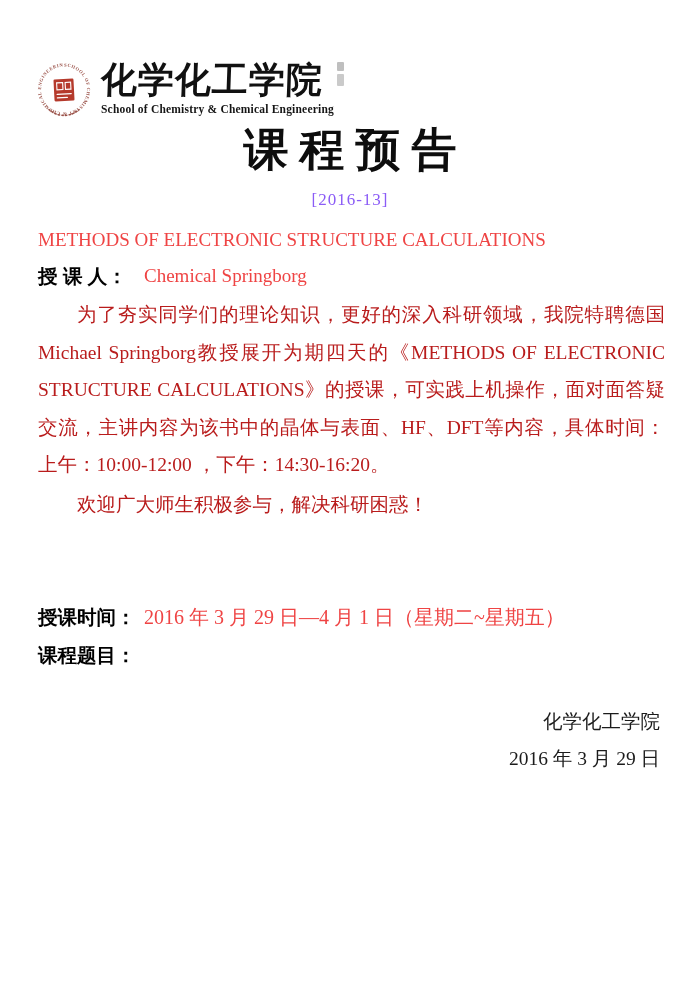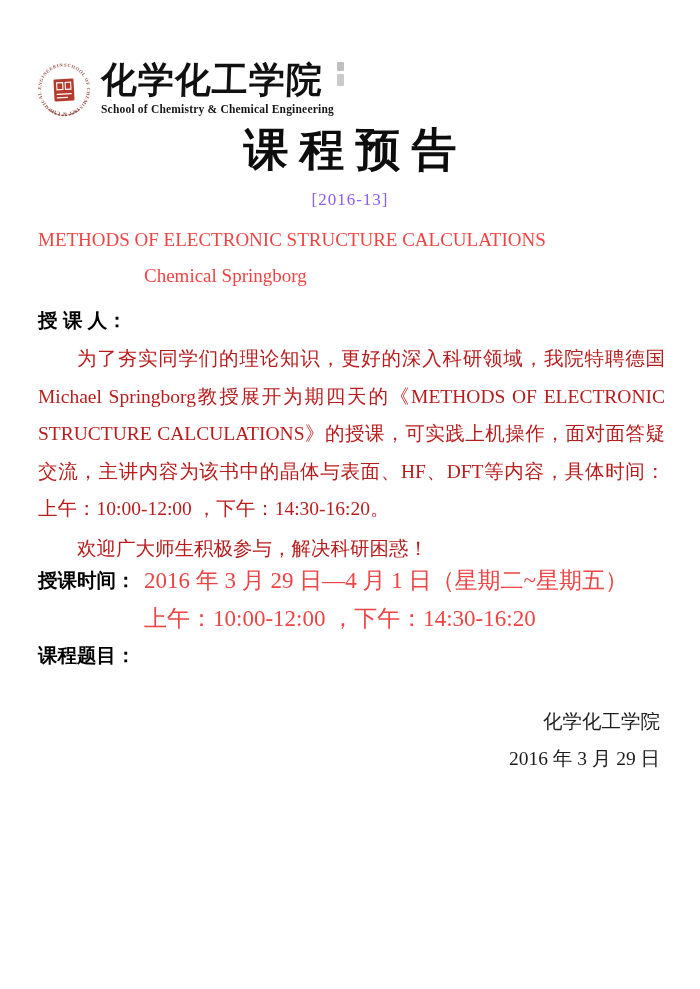--- a/index.html
+++ b/index.html
@@ -65,7 +65,7 @@
     font-family:"Liberation Sans", sans-serif;
     font-weight:bold;font-size:19.5px;color:#000;
   }
-  .label.wide{letter-spacing:0;margin-top:44px;}
+  .label.wide{letter-spacing:0;}
   .value{
     font-size:19px;color:#ef4444;white-space:nowrap;
   }

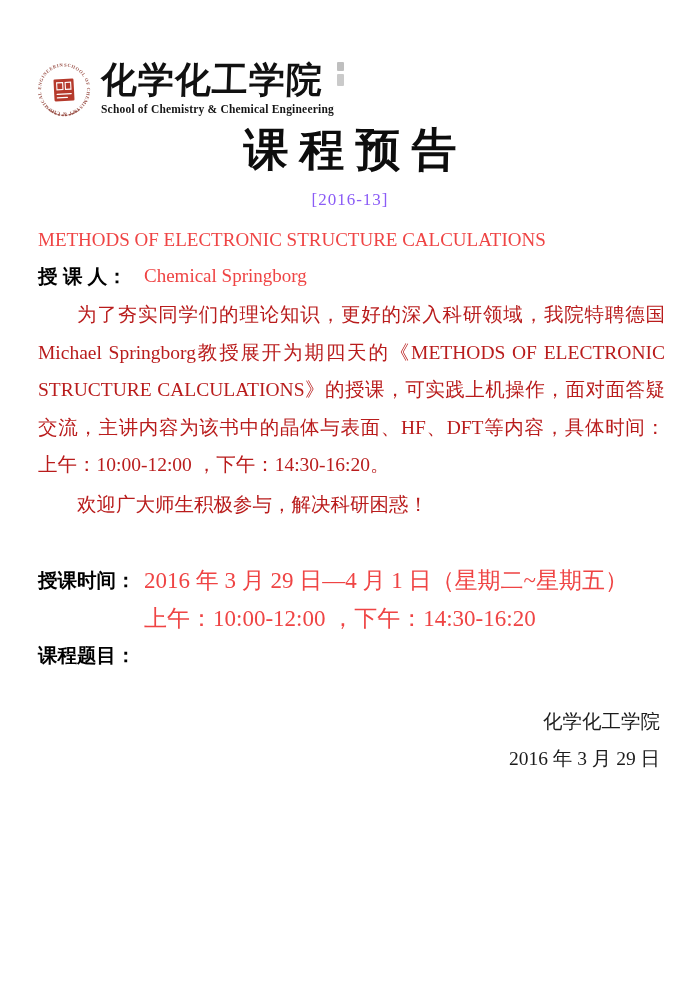--- a/index.html
+++ b/index.html
@@ -77,7 +77,7 @@
   }
   
   .schedule{
-    position:absolute;top:562px;left:38px;width:627px;
+    position:absolute;top:599px;left:38px;width:627px;
   }
   .schedule .meta-row{line-height:37.5px;}
   .schedule .value{font-size:23px;}

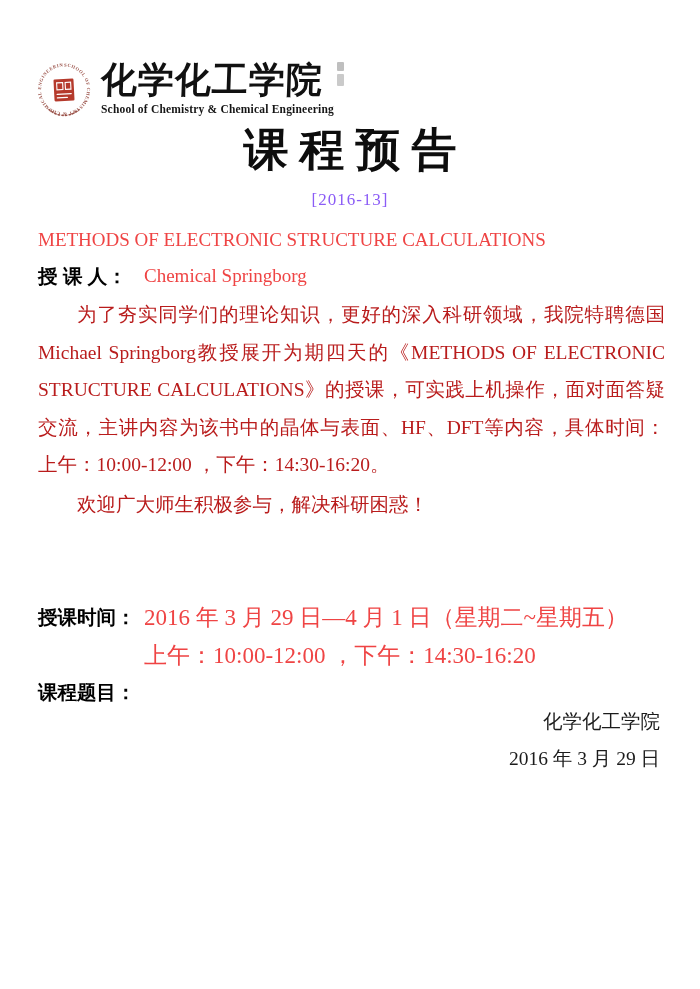--- a/index.html
+++ b/index.html
@@ -80,7 +80,7 @@
     position:absolute;top:599px;left:38px;width:627px;
   }
   .schedule .meta-row{line-height:37.5px;}
-  .schedule .value{font-size:23px;}
+  .schedule .value{font-size:20px;}
   .indent-spacer{flex:none;width:106px;}
   
   .sign-off{

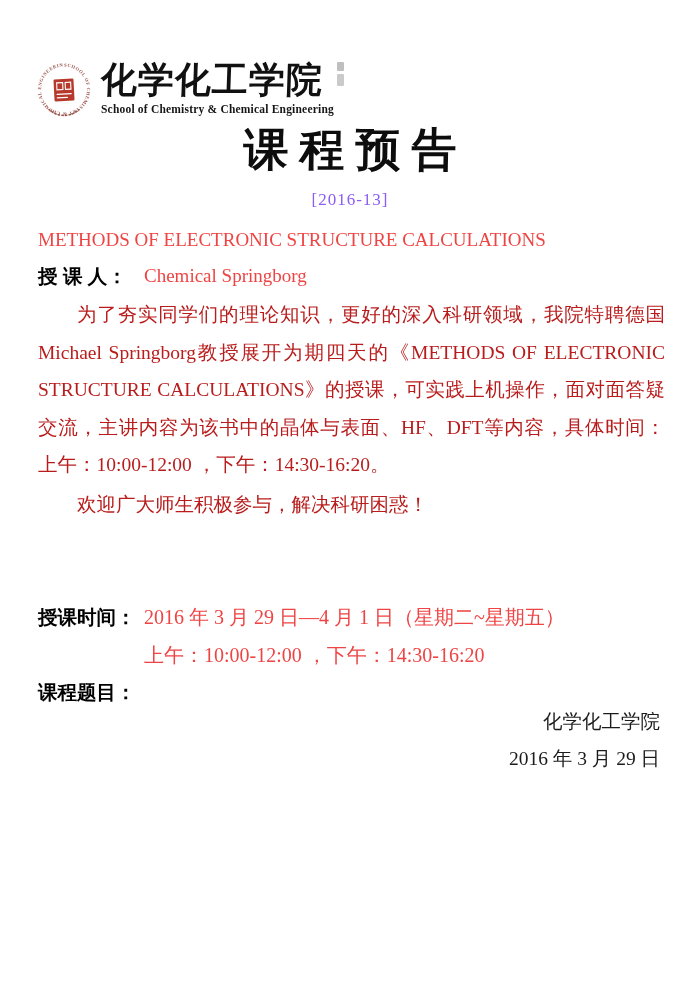--- a/index.html
+++ b/index.html
@@ -142,10 +142,6 @@
       <span class="value">2016 年 3 月 29 日—4 月 1 日（星期二~星期五）</span>
     </div>
     <div class="meta-row">
-      <span class="indent-spacer"></span>
-      <span class="value">上午：10:00-12:00 ，下午：14:30-16:20</span>
-    </div>
-    <div class="meta-row">
       <span class="label">课程题目：</span>
     </div>
   </section>

